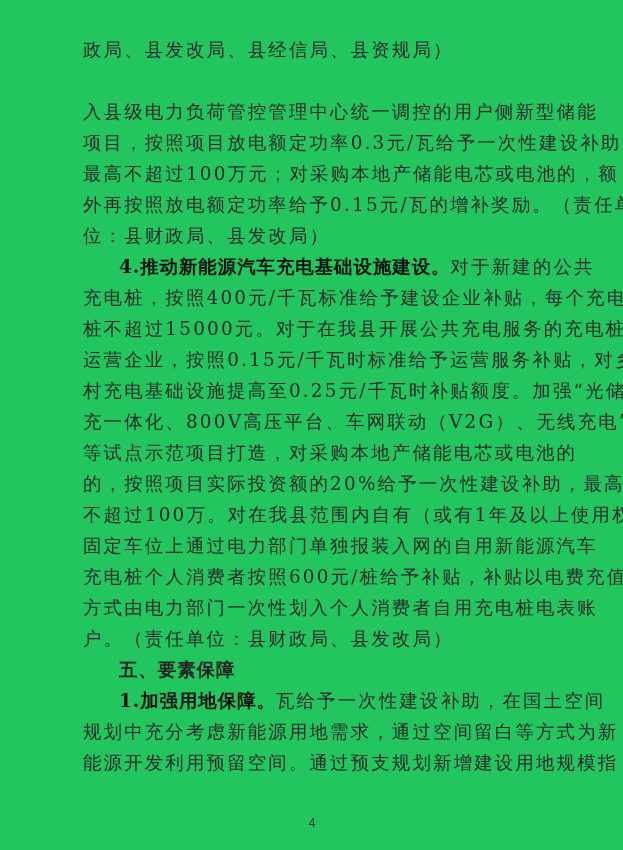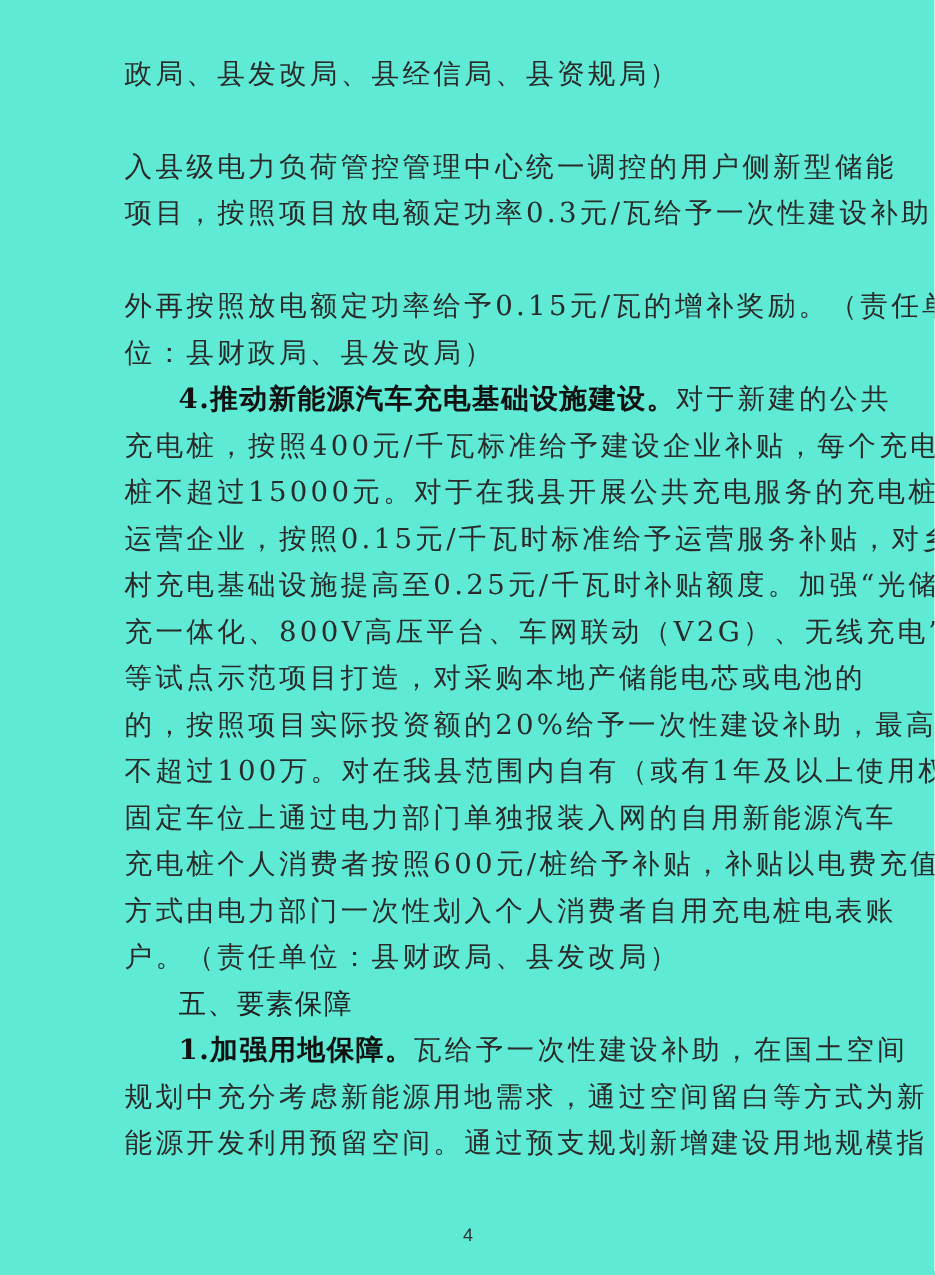--- a/index.html
+++ b/index.html
@@ -5,7 +5,7 @@
   html, body { margin: 0; padding: 0; background: #ffffff; }
   body { width: 623px; height: 850px; position: relative; overflow: hidden;
          font-family: "DejaVu Serif", "Liberation Serif", serif; color: #2a2a2a; }
-  .page { position: absolute; left: 0; top: 0; width: 623px; height: 850px; background: #5eead4; }
+  .page { position: absolute; left: 0; top: 0; width: 623px; height: 850px; background: #22c55e; }
   .line { position: absolute; left: 83px; width: 462px; height: 31px; line-height: 31px;
           font-size: 18.4px; white-space: nowrap; letter-spacing: 2.2px; }
   .line.indent { left: 119px; width: 426px; }

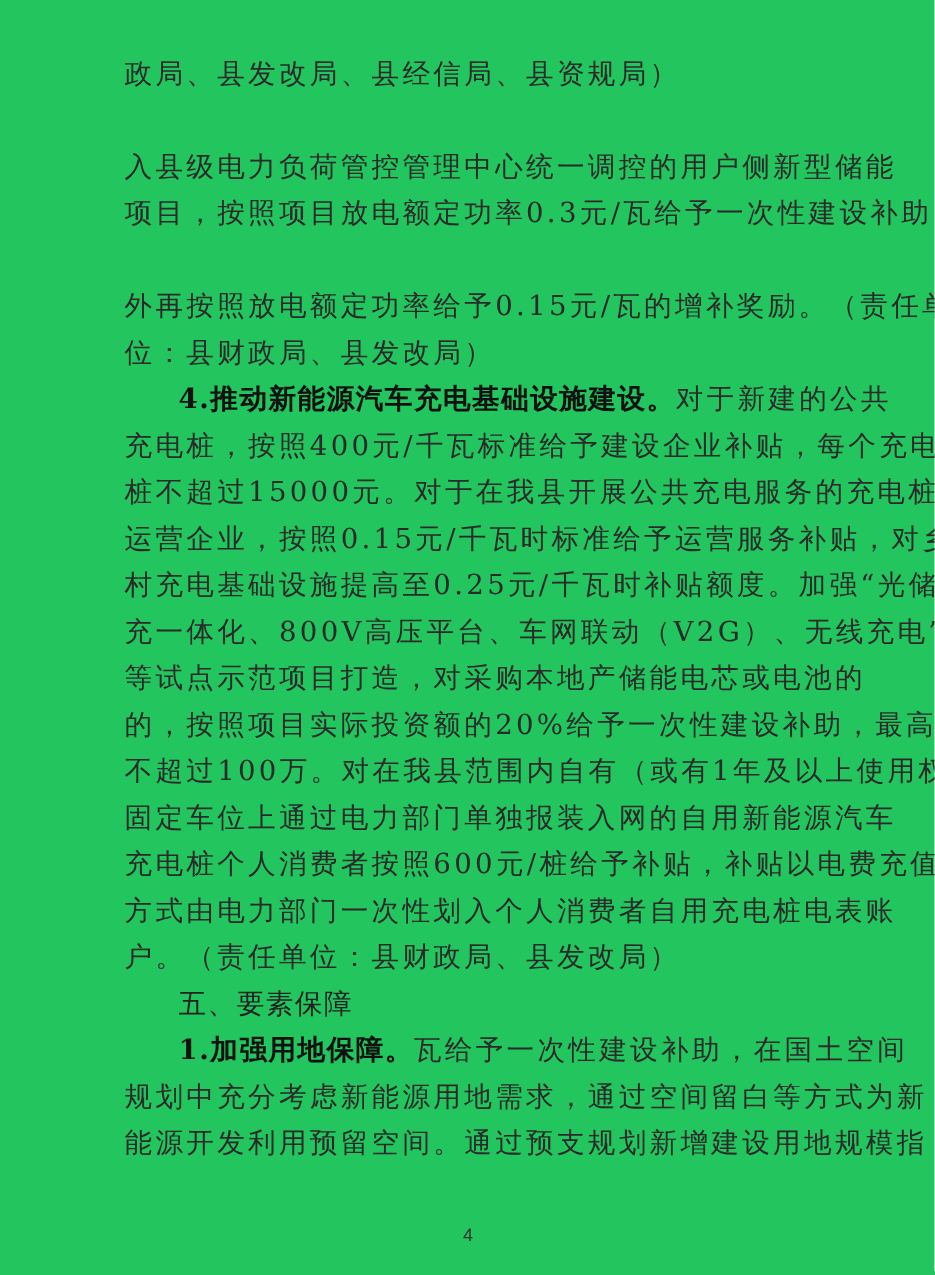--- a/index.html
+++ b/index.html
@@ -21,6 +21,7 @@
   <div class="line" style="top:34px"><span>政局、县发改局、县经信局、县资规局）</span></div>
   <div class="line" style="top:96px"><span>入县级电力负荷管控管理中心统一调控的用户侧新型储能</span></div>
   <div class="line" style="top:127px"><span>项目，按照项目放电额定功率0.3元/瓦给予一次性建设补助，</span></div>
+  <div class="line" style="top:158px"><span>最高不超过100万元；对采购本地产储能电芯或电池的，额</span></div>
   <div class="line" style="top:189px"><span>外再按照放电额定功率给予0.15元/瓦的增补奖励。（责任单</span></div>
   <div class="line" style="top:220px"><span>位：县财政局、县发改局）</span></div>
   <div class="line indent" style="top:251px"><span class="bold">4.推动新能源汽车充电基础设施建设。</span><span>对于新建的公共</span></div>

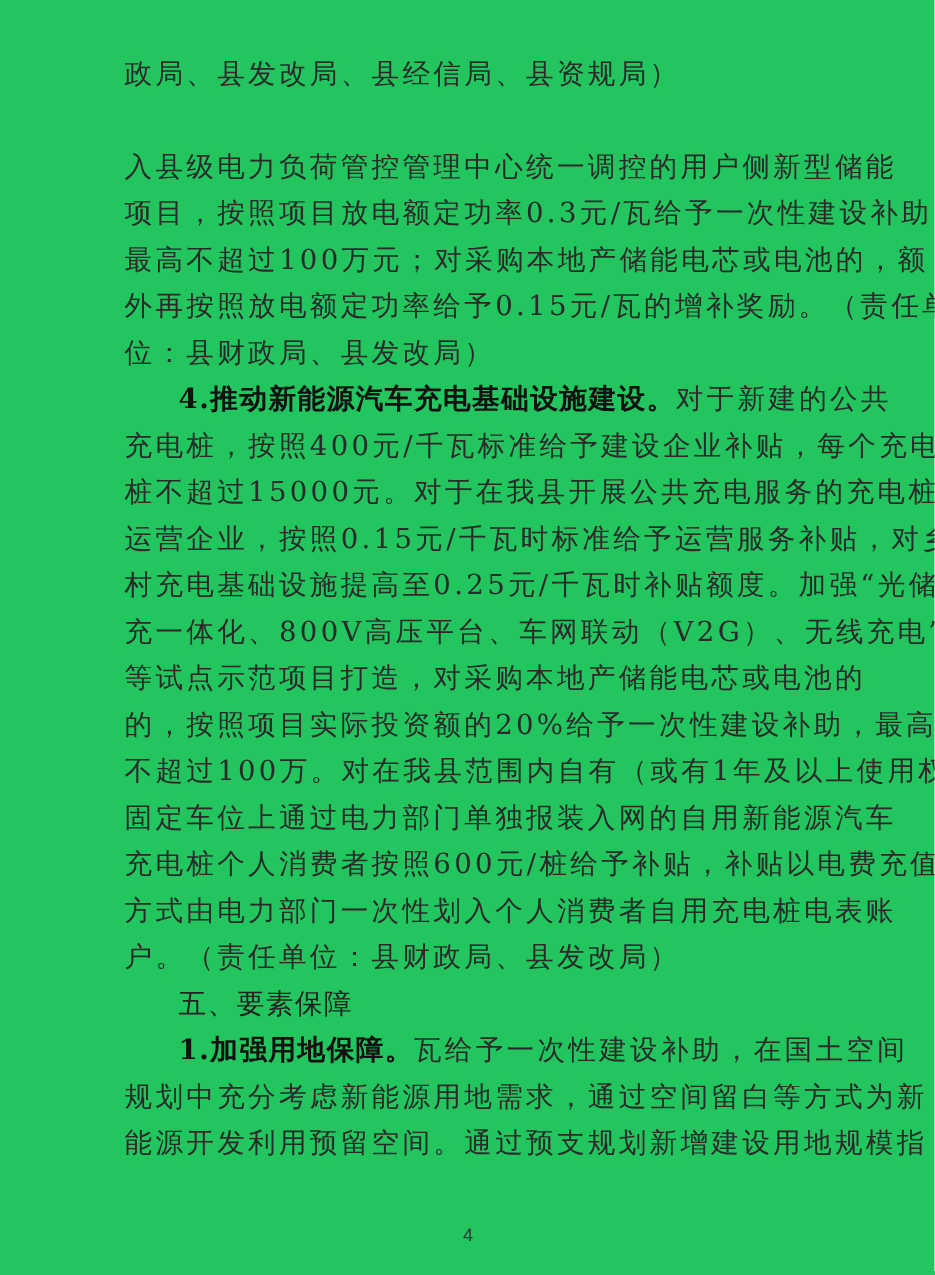--- a/index.html
+++ b/index.html
@@ -10,7 +10,7 @@
           font-size: 18.4px; white-space: nowrap; letter-spacing: 2.2px; }
   .line.indent { left: 119px; width: 426px; }
   .bold { font-weight: bold; color: #111; letter-spacing: 1px; }
-  .heading { font-family: "DejaVu Sans", "Liberation Sans", sans-serif; font-weight: normal; color: #222; letter-spacing: 1px; margin-top: 45px; }
+  .heading { font-family: "DejaVu Sans", "Liberation Sans", sans-serif; font-weight: bold; color: #222; letter-spacing: 1px; margin-top: 45px; }
   .page-num { position: absolute; left: 305px; top: 816px; width: 14px; text-align: center;
               font-family: "Liberation Sans", sans-serif; font-size: 12px; color: #333; }
 </style>

